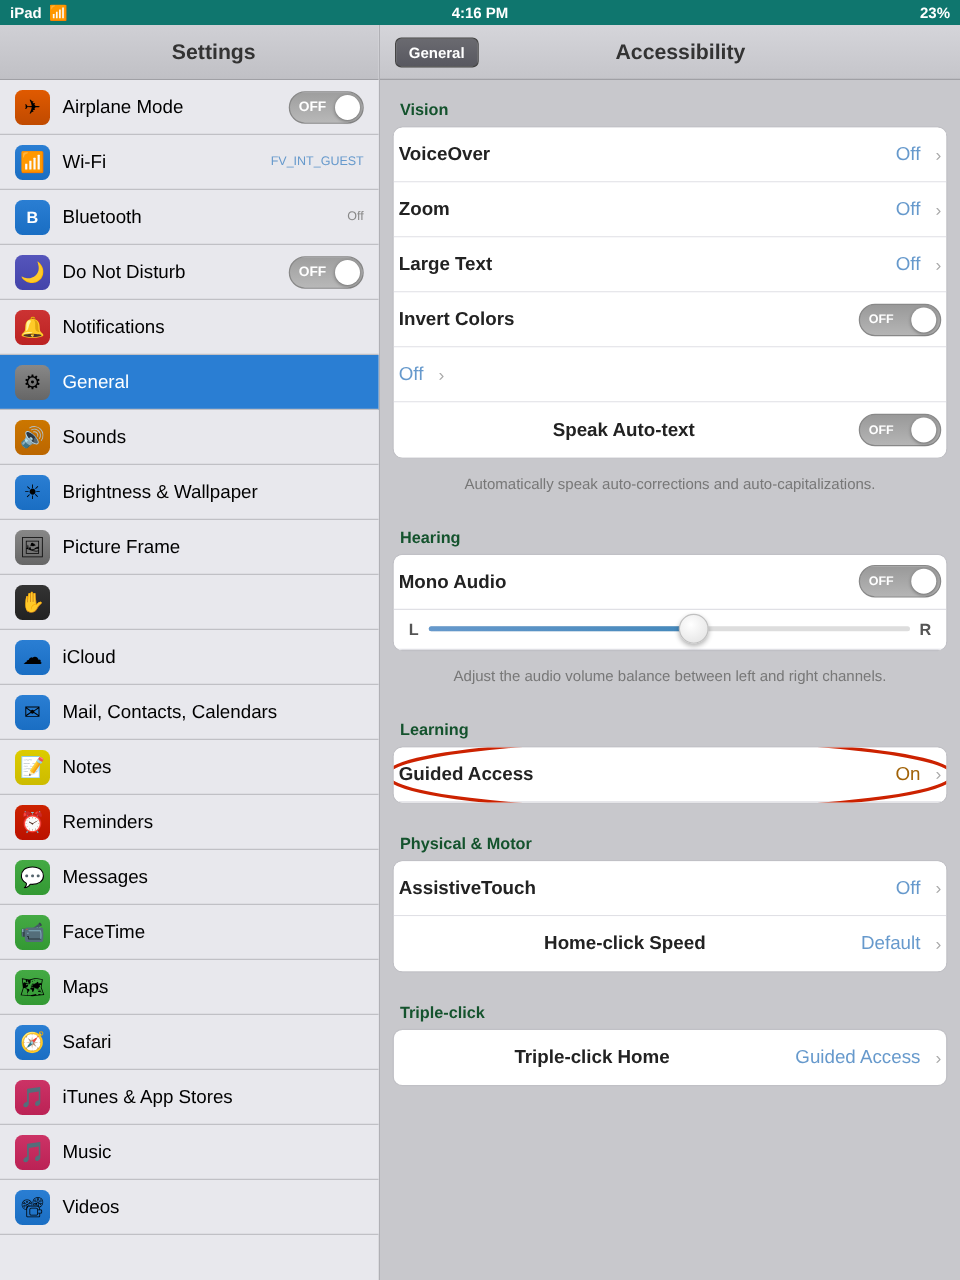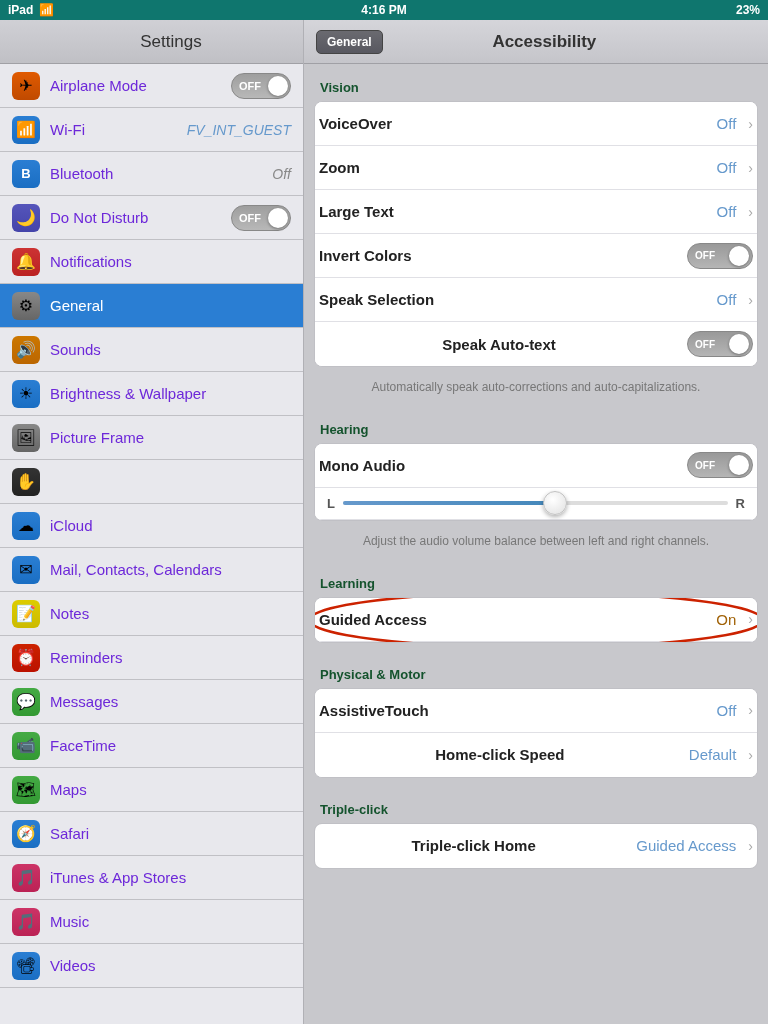--- a/index.html
+++ b/index.html
@@ -53,7 +53,7 @@
     }
     .sidebar-header span {
       font-size: 17px;
-      font-weight: 400;
+      font-weight: 700;
       color: #333;
       margin-left: 39px;
     }

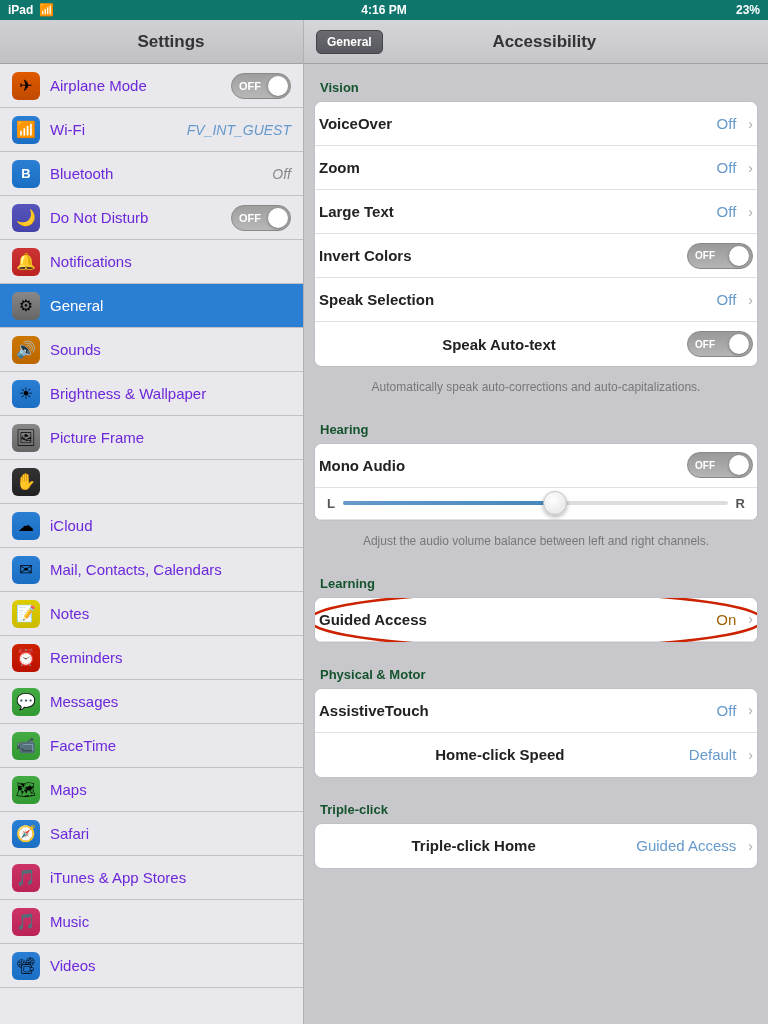--- a/index.html
+++ b/index.html
@@ -84,7 +84,7 @@
     .item-label {
       flex: 1;
       font-size: 15px;
-      color: #6d28d9;
+      color: #000000;
     }
     .item-value {
       font-size: 14px;

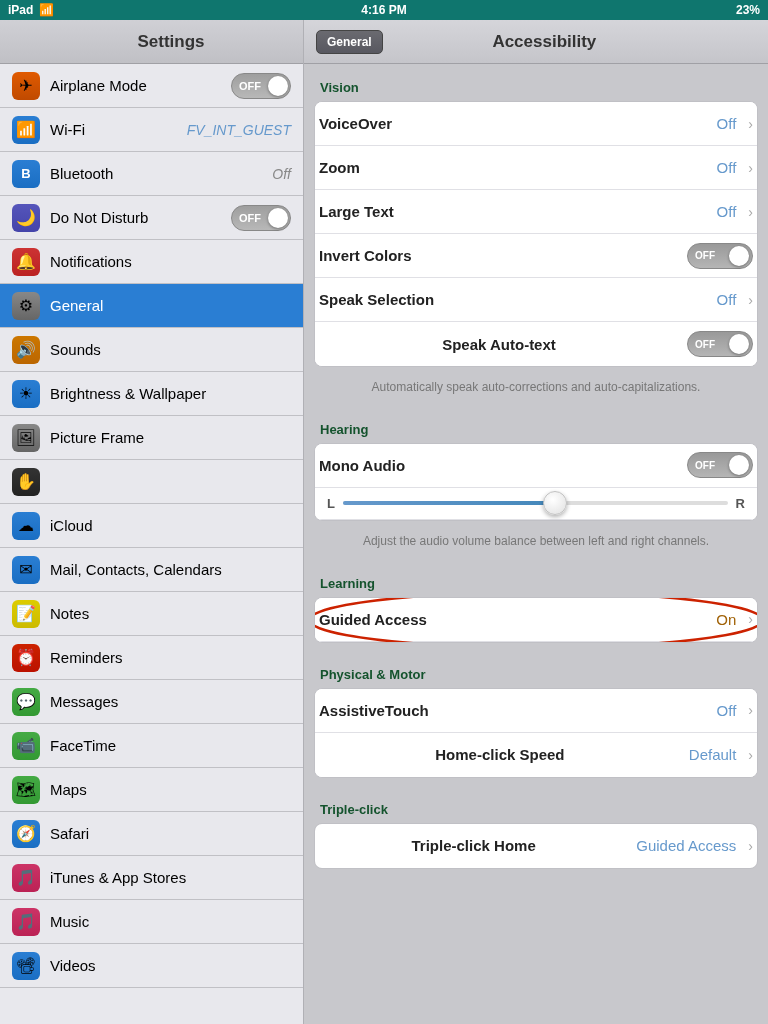--- a/index.html
+++ b/index.html
@@ -87,9 +87,8 @@
       color: #000000;
     }
     .item-value {
-      font-size: 14px;
+      font-size: 10px;
       color: #6699cc;
-      font-style: italic;
     }
     .item-value.off { color: #888; }
 

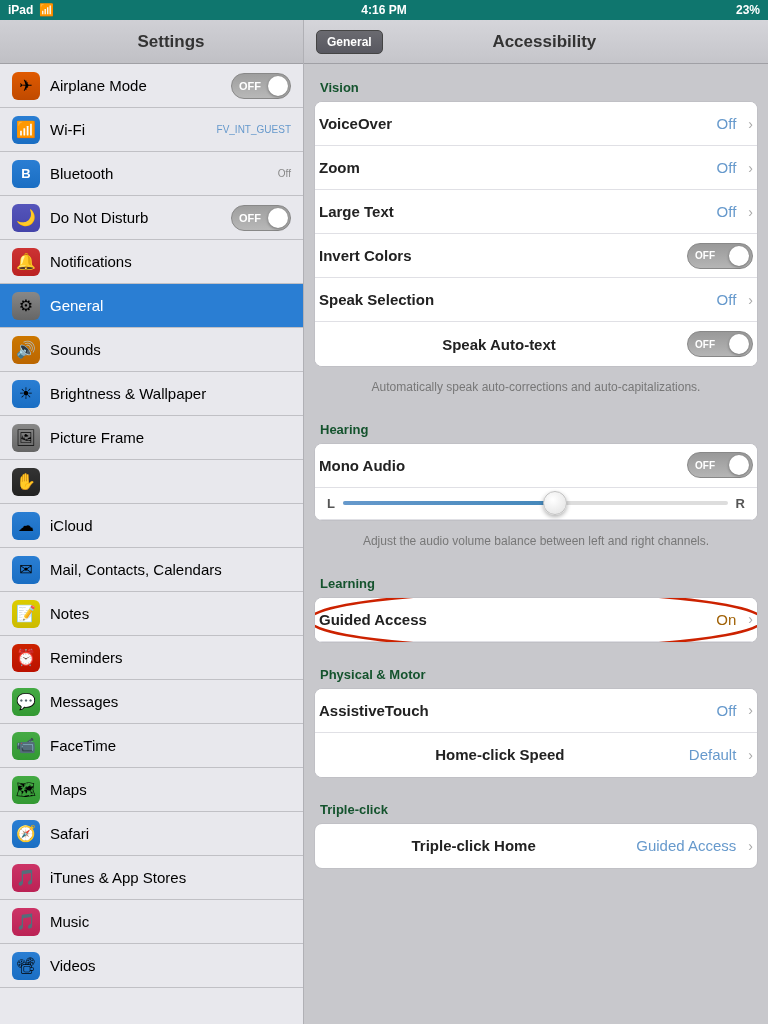--- a/index.html
+++ b/index.html
@@ -479,7 +479,6 @@
       </div>
 
       <div class="settings-row">
-        <span class="row-label">Speak Selection</span>
         <span class="row-value">Off</span>
         <span class="chevron">›</span>
       </div>

